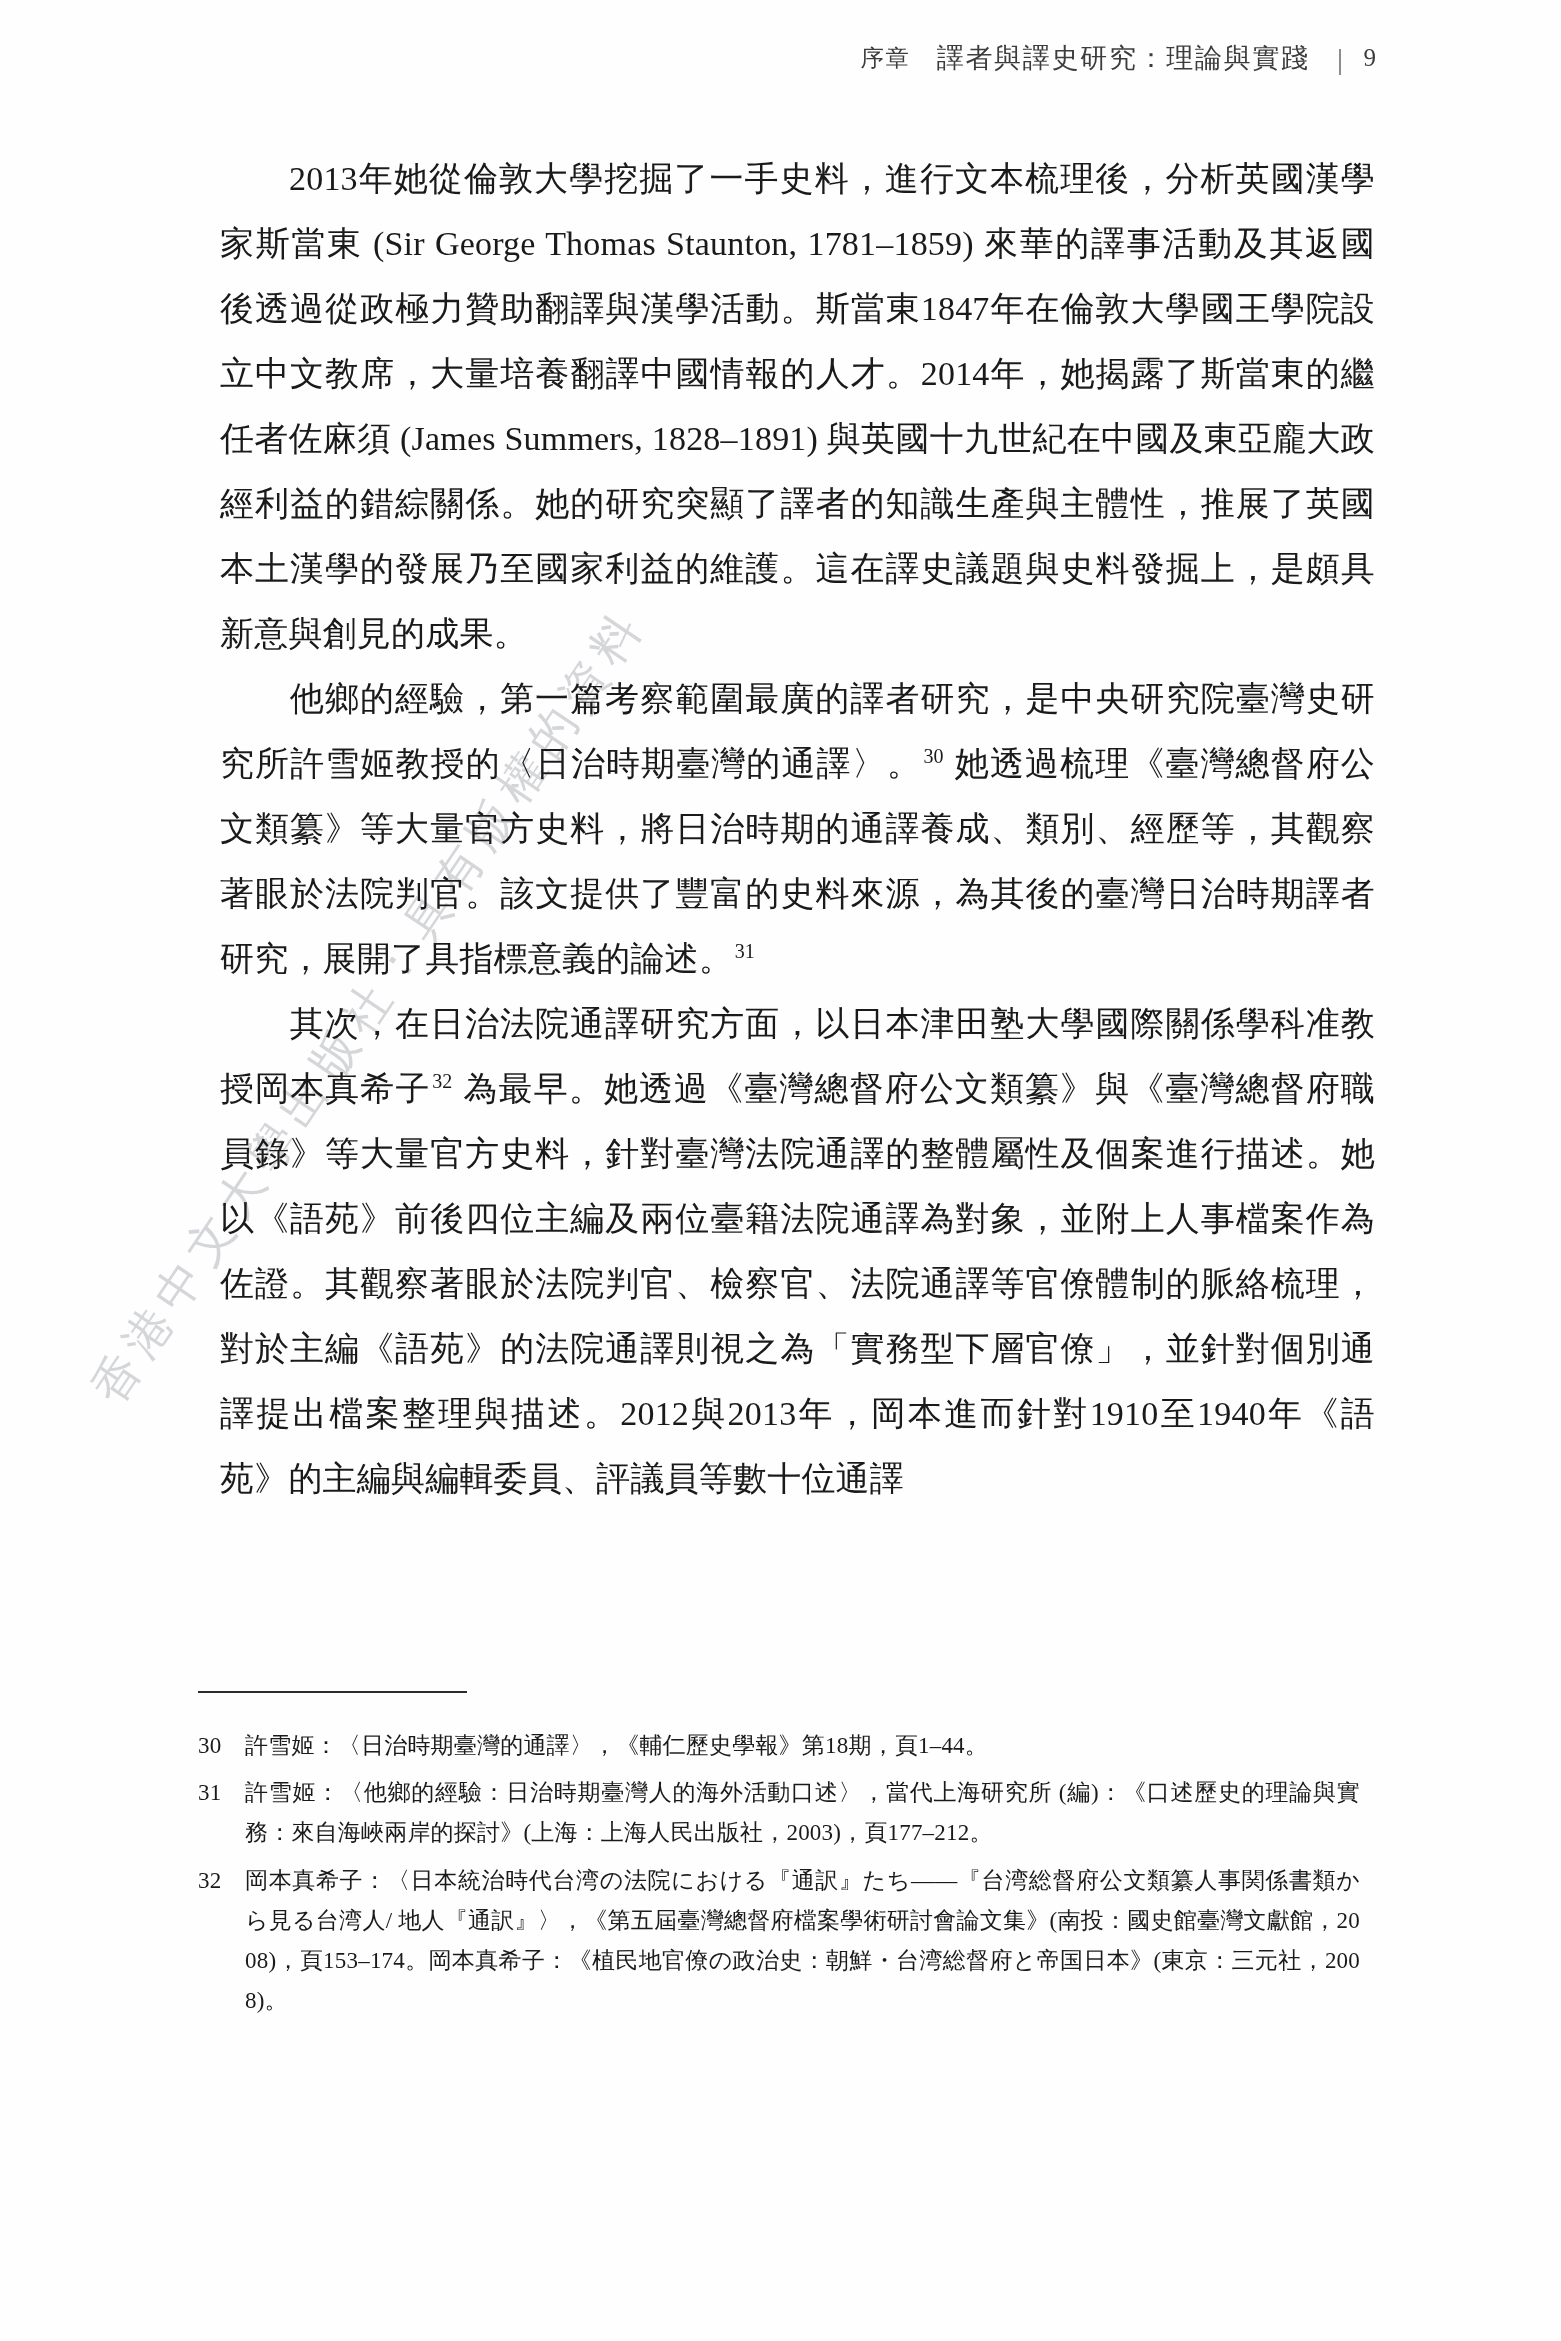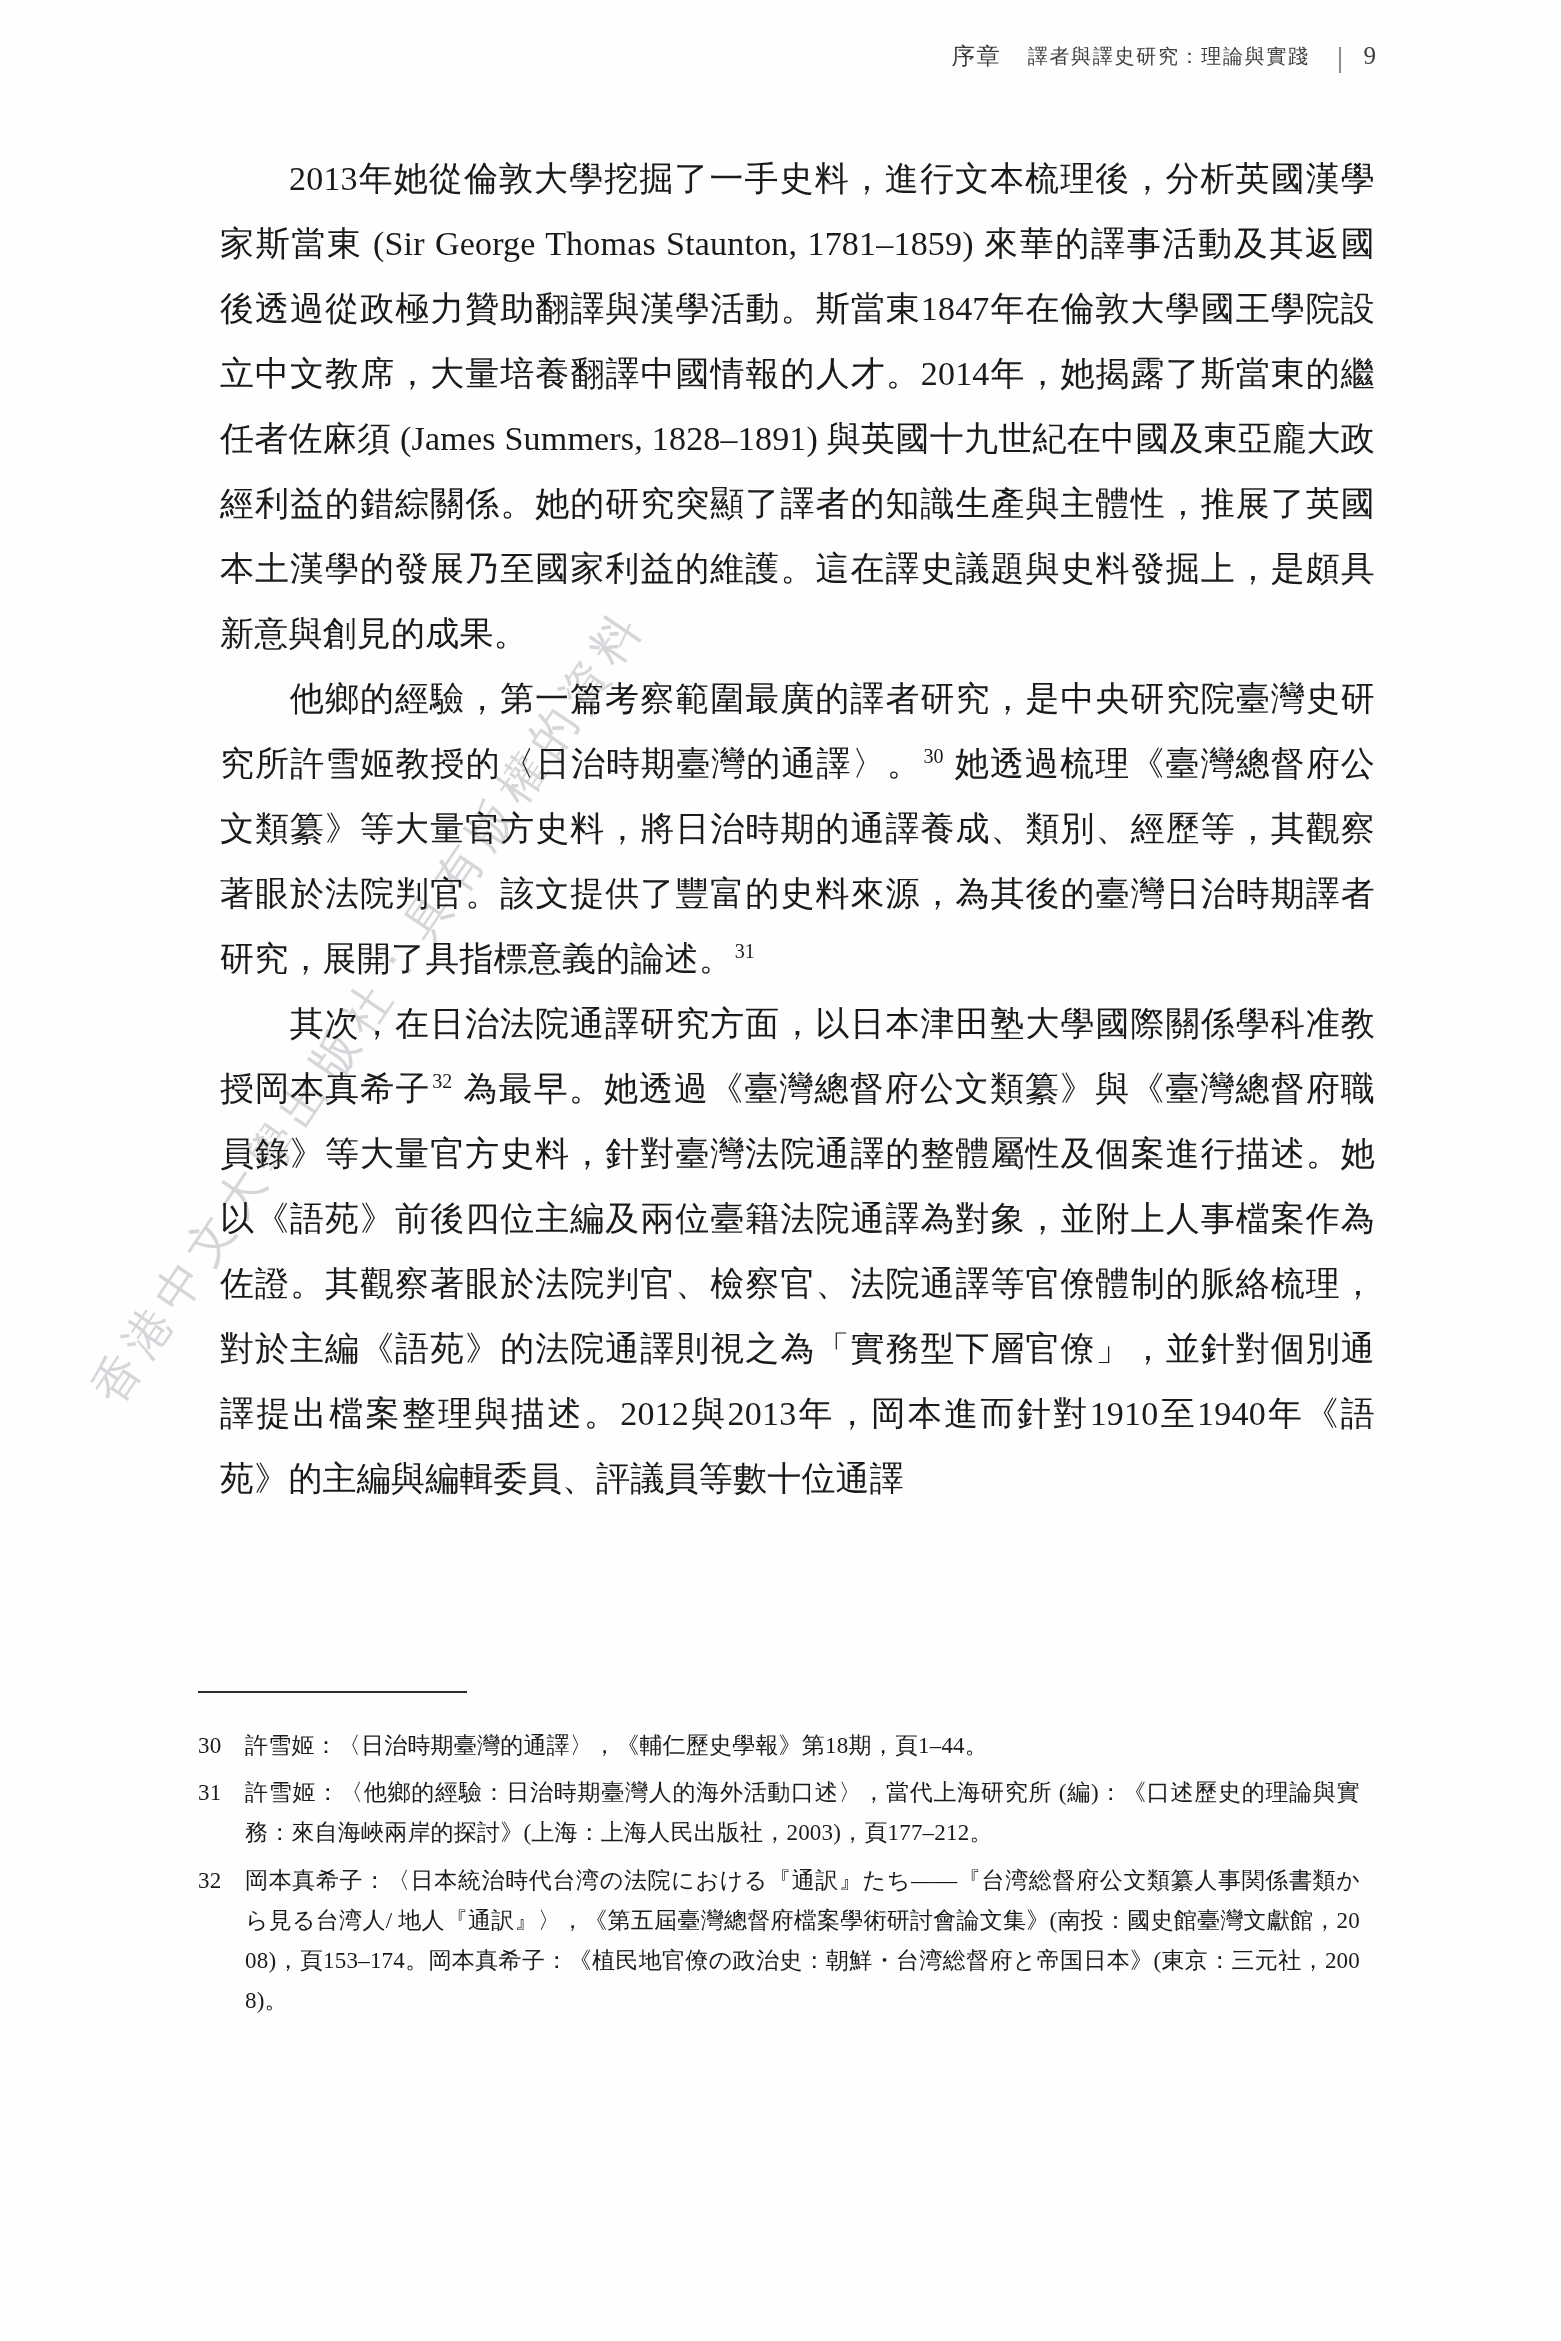--- a/index.html
+++ b/index.html
@@ -61,7 +61,7 @@
     letter-spacing: 1.7px;
   }
   .rh-title {
-    font-size: 20px;
+    font-size: 27px;
     letter-spacing: 1.7px;
     margin-left: 26px;
   }

